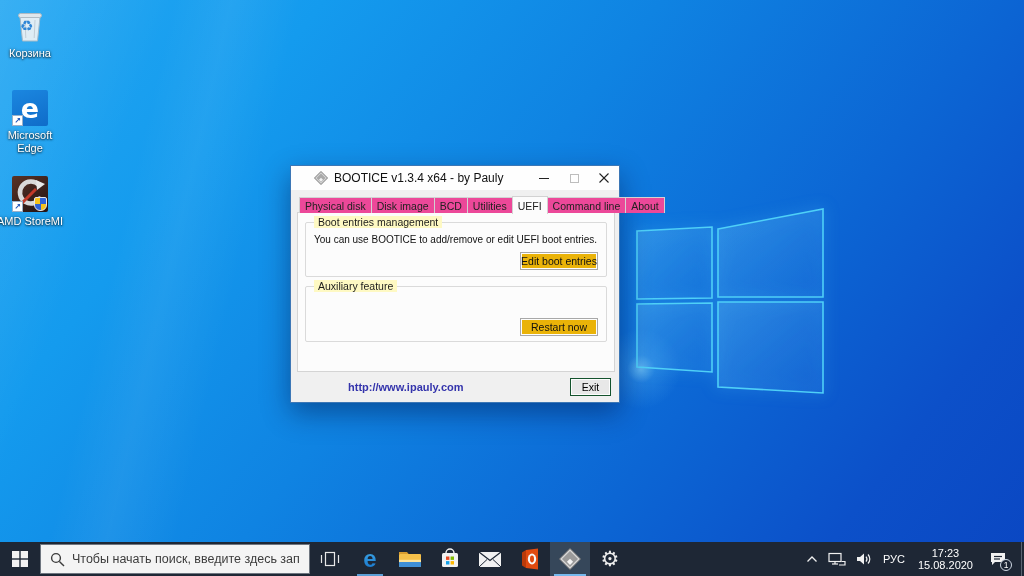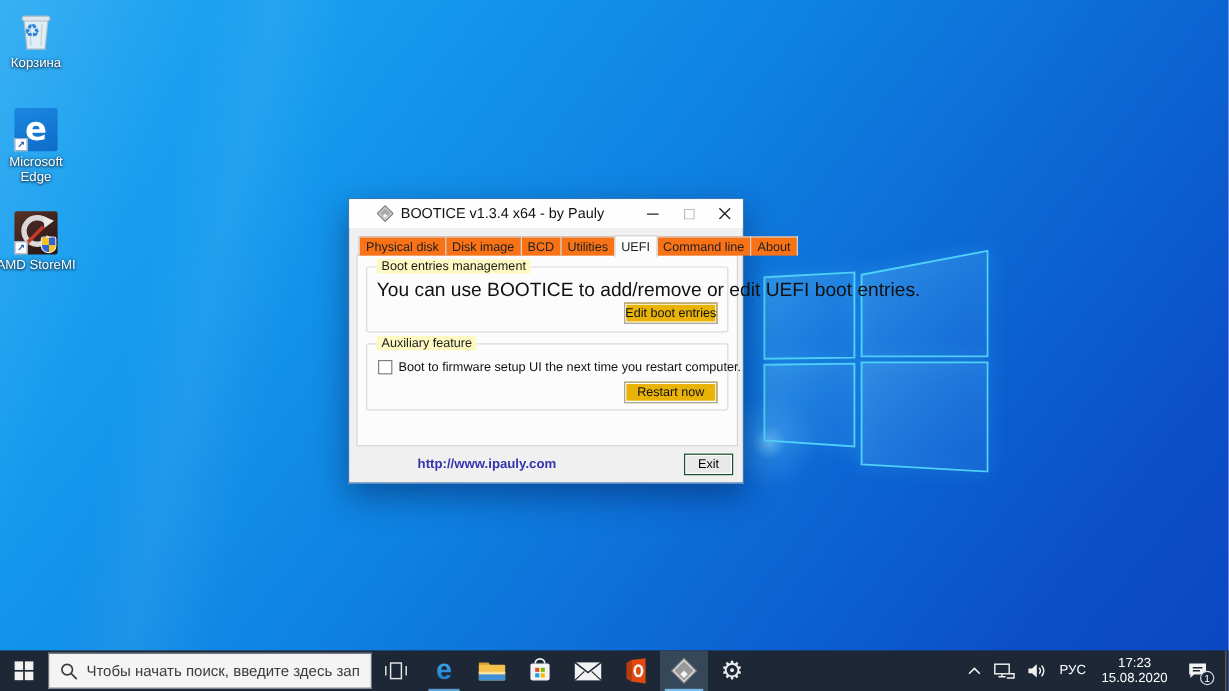--- a/index.html
+++ b/index.html
@@ -57,7 +57,7 @@
   .ctrl { width:30px; height:24px; display:flex; align-items:center; justify-content:center; }
 
   .tabs { position:absolute; left:8px; top:29px; height:18px; display:flex; align-items:flex-end; z-index:2; }
-  .tab { background:#f97316; border:1px solid #d2d2d2; border-bottom:none; padding:2px 5px 2px 5px;
+  .tab { background:#ec4899; border:1px solid #d2d2d2; border-bottom:none; padding:2px 5px 2px 5px;
     font-size:10.5px; height:16px; line-height:12px; margin-right:-1px; white-space:nowrap; color:#222; }
   .tab.active { background:#fcfcfc; height:18px; padding-top:3px; position:relative; z-index:3; margin-bottom:-1px; }
 

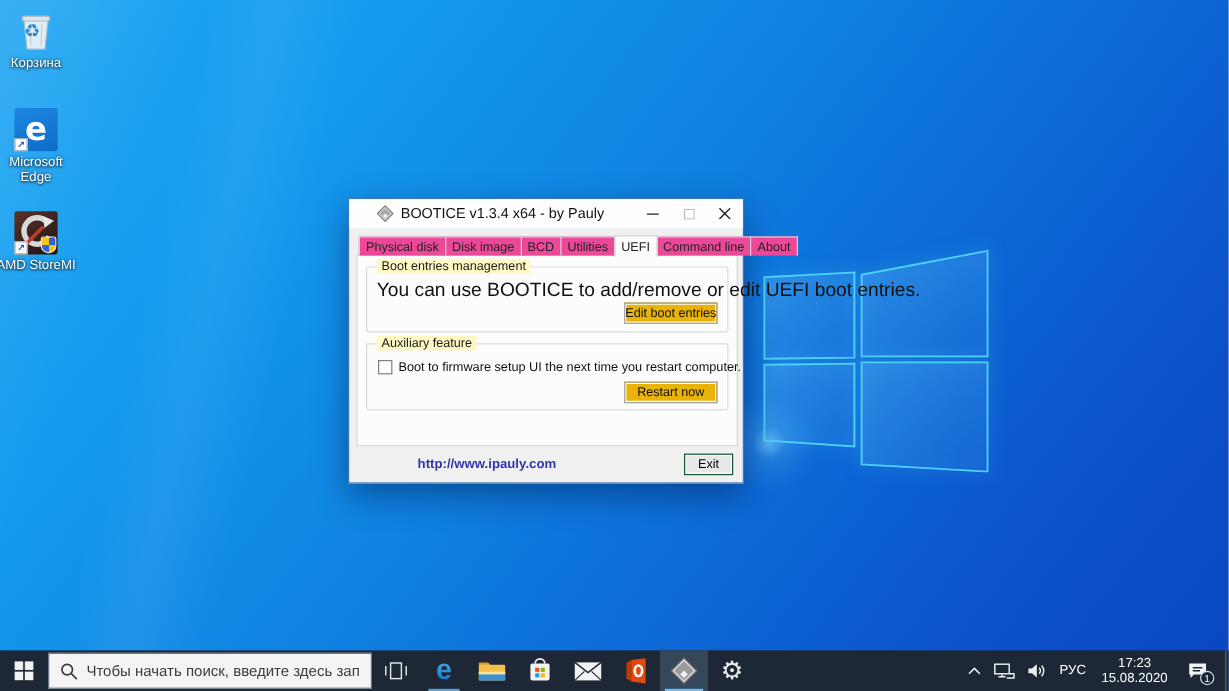--- a/index.html
+++ b/index.html
@@ -67,7 +67,7 @@
   .group .gt { position:absolute; left:8px; top:-7px; background:#fef9c3; padding:0 4px; font-size:10.5px; color:#1c1c1c; white-space:nowrap; }
   .g1 { top:9px;  height:55px; }
   .g2 { top:73px; height:56px; }
-  .gdesc { position:absolute; left:8px; top:11px; font-size:16px; color:#111; white-space:nowrap;text-align:right; }
+  .gdesc { position:absolute; left:8px; top:11px; font-size:10px; color:#111; white-space:nowrap;text-align:right; }
   .wbtn { position:absolute; right:8px; width:78px; height:18px; background:#eab308;
     border:1px solid #a8a8a8; font-size:10.5px; color:#111; display:flex; align-items:center; justify-content:center;
     box-shadow:inset 0 0 0 1px #fdfdfd; }

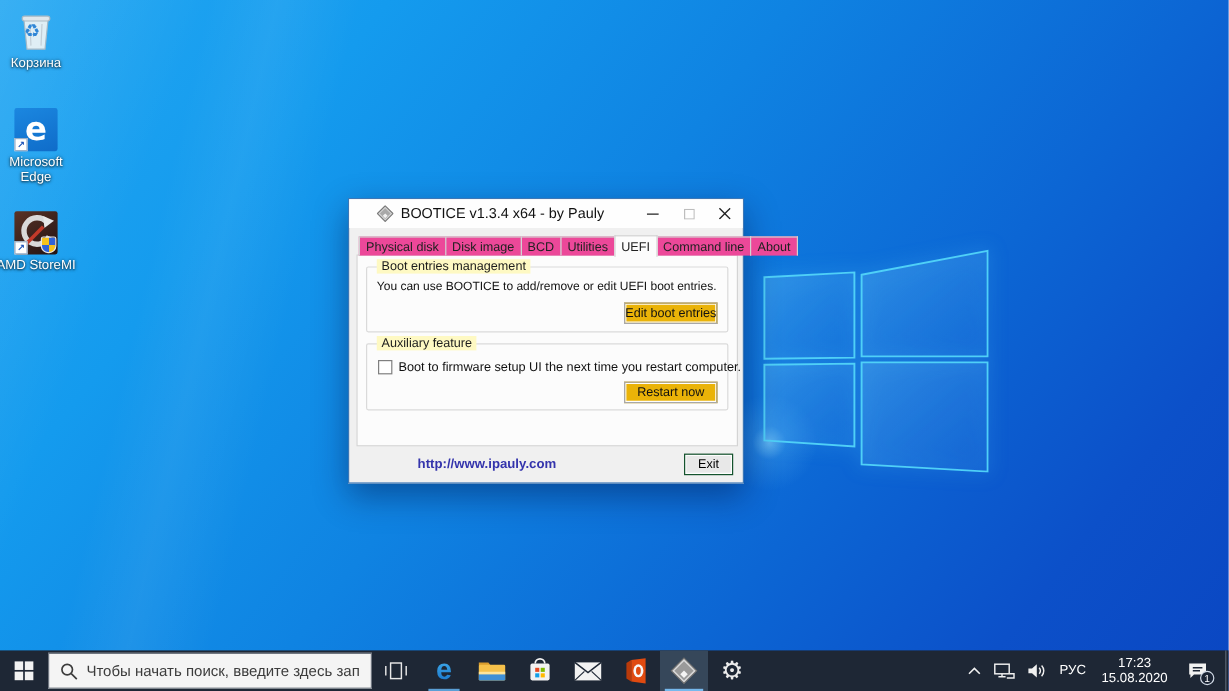--- a/index.html
+++ b/index.html
@@ -217,10 +217,6 @@
 
       <div class="group g2">
         <span class="gt">Auxiliary feature</span>
-        <div class="cbrow">
-          <span class="cbox"></span>
-          <span class="cblbl">Boot to firmware setup UI the next time you restart computer.</span>
-        </div>
         <button class="wbtn b2">Restart now</button>
       </div>
     </div>

